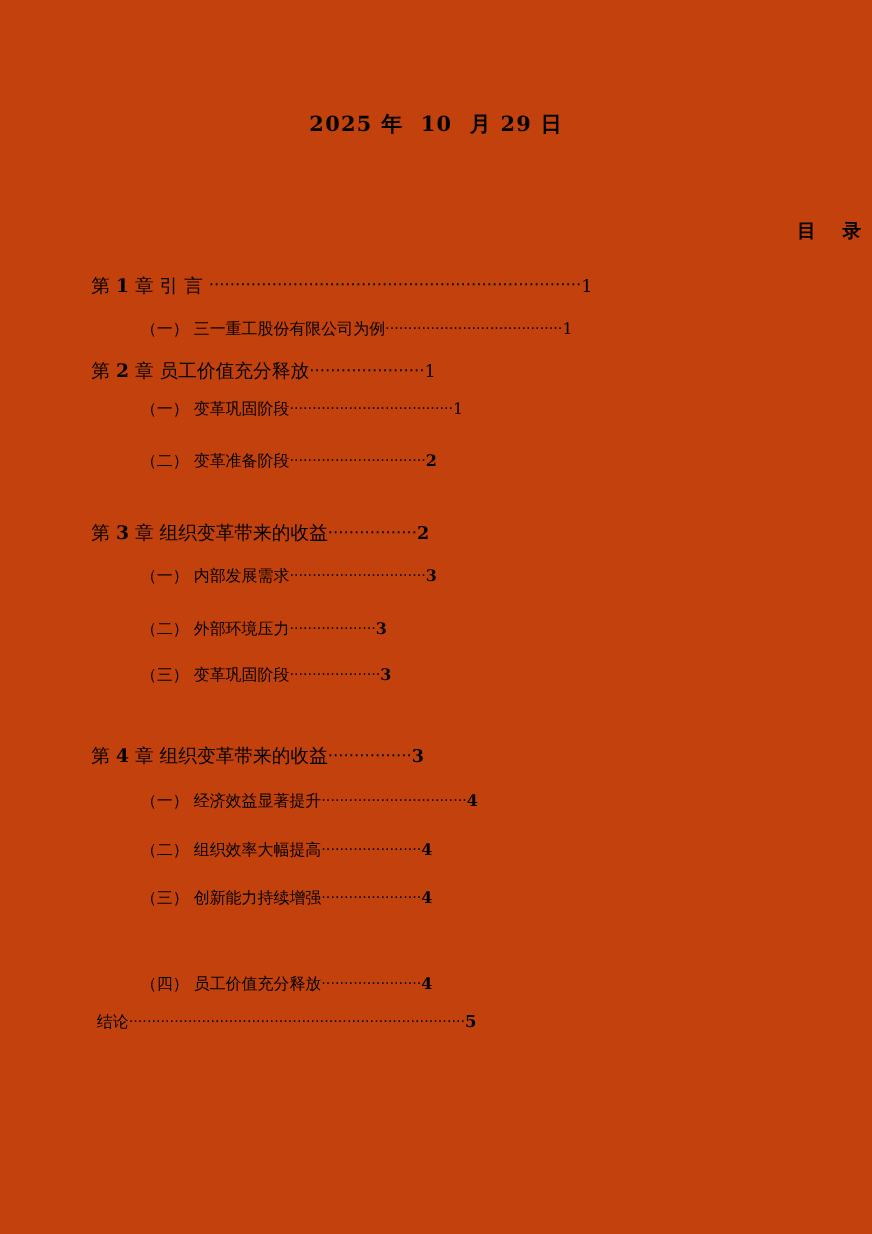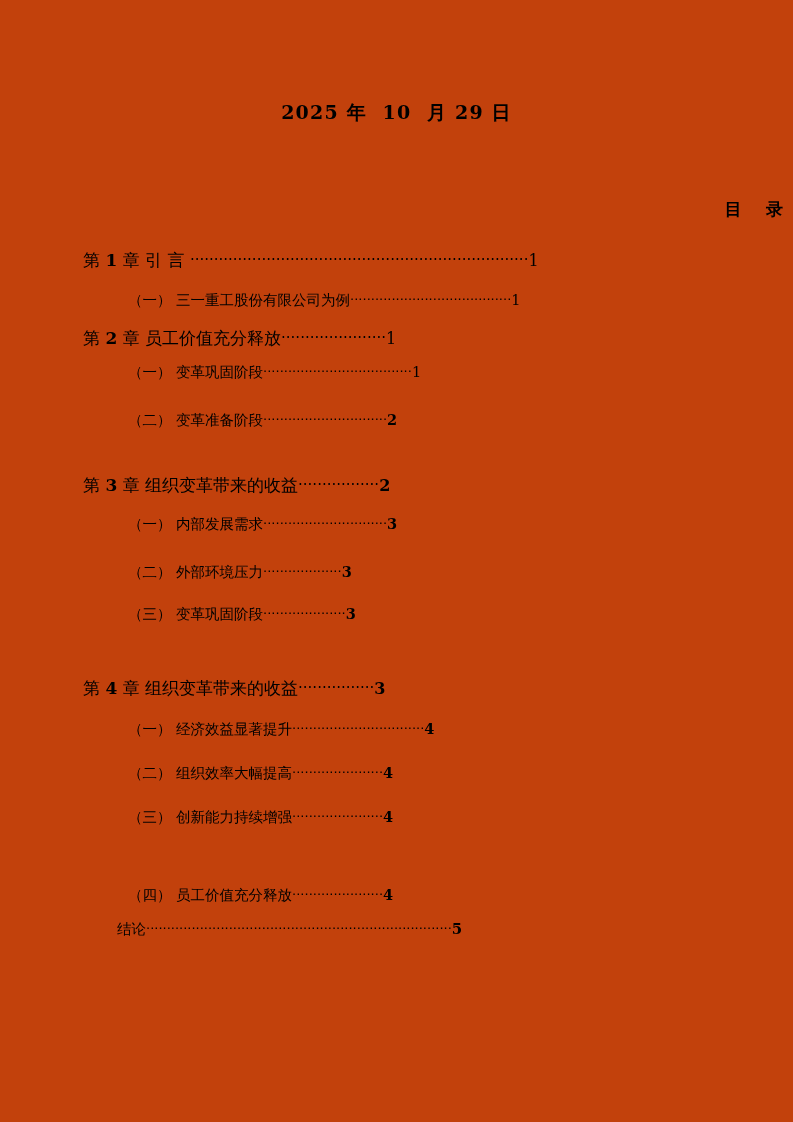--- a/index.html
+++ b/index.html
@@ -113,7 +113,7 @@
   
   .lvl-plain {
     font-size: 14.5px;
-    padding-left: 117px;
+    padding-left: 88px;
   }
   .lvl-plain .leader {
     font-size: 13px;

